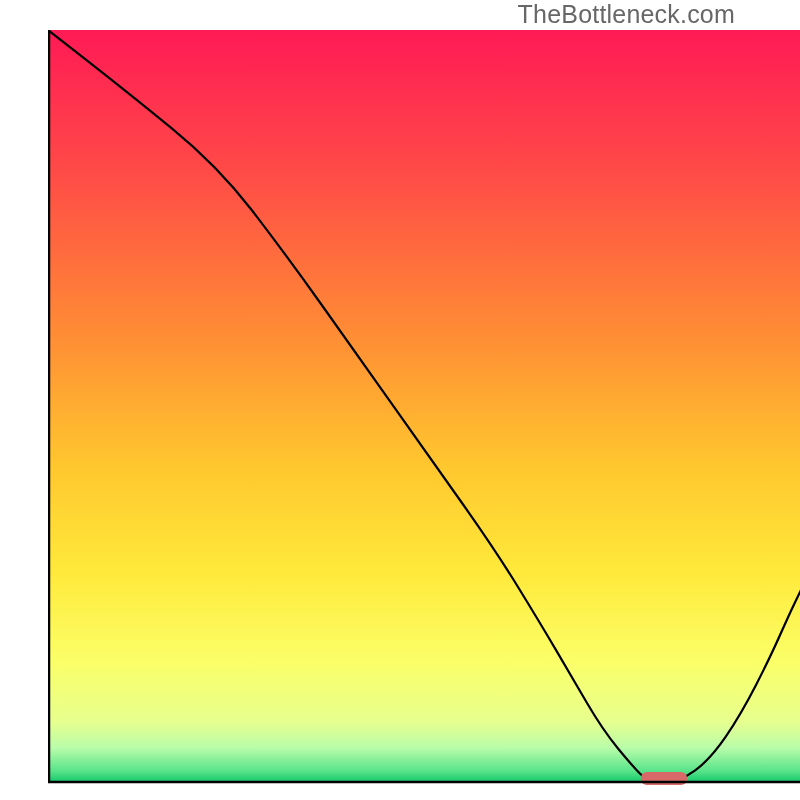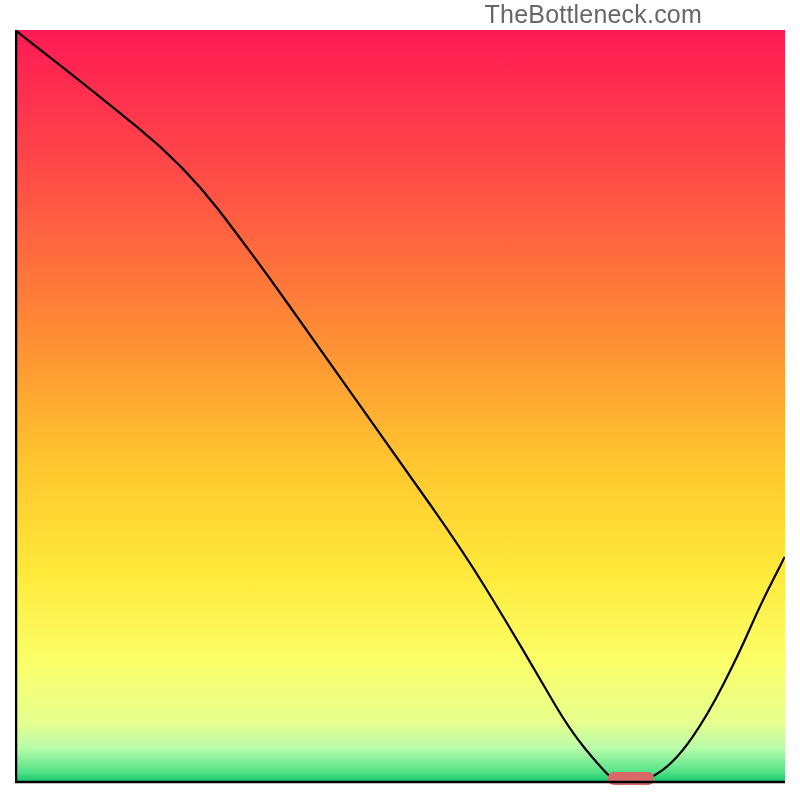--- a/index.html
+++ b/index.html
@@ -15,6 +15,7 @@
     position: relative;
     width: 712px;
     height: 800px;
+    margin-left: 33px;
   }
   .watermark {
     position: absolute;

